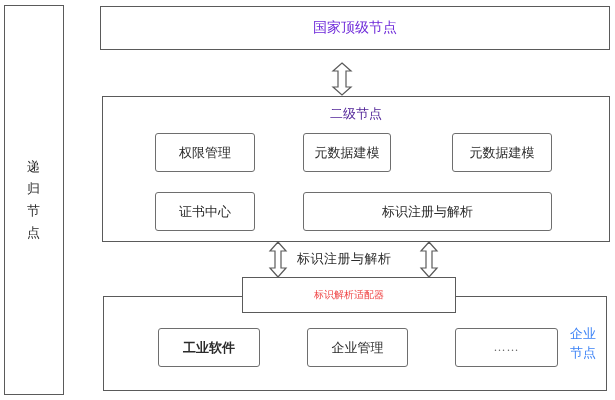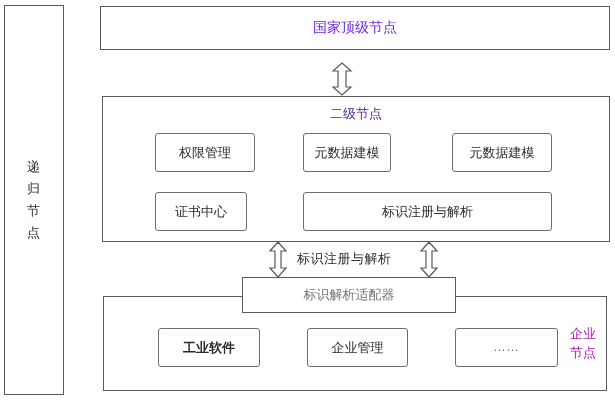--- a/index.html
+++ b/index.html
@@ -97,7 +97,7 @@
   #mod-permission  { left: 155px; top: 133px; width: 100px; }
   #mod-metadata    { left: 303px; top: 133px; width: 88px;  }
   #mod-enterprise  { left: 452px; top: 133px; width: 100px; }
-  #mod-certificate { left: 155px; top: 192px; width: 92px; }
+  #mod-certificate { left: 155px; top: 192px; width: 100px; }
   #mod-identity    { left: 303px; top: 192px; width: 249px; }
   
   .arrow {

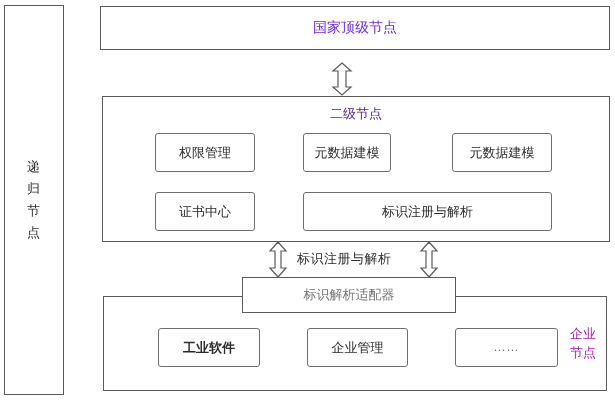--- a/index.html
+++ b/index.html
@@ -121,8 +121,8 @@
     top: 277px;
     width: 214px;
     height: 36px;
-    font-size: 13px;
-    color: #737373;
+    font-size: 10px;
+    color: #ef4444;
     z-index: 5;
   }
   

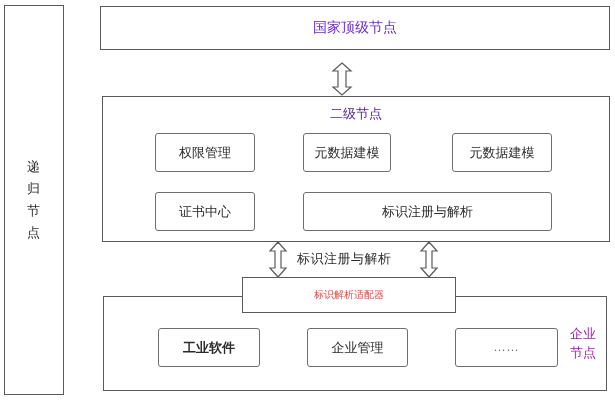--- a/index.html
+++ b/index.html
@@ -140,7 +140,7 @@
     text-align: center;
     font-size: 13px;
     line-height: 19px;
-    color: #a21caf;
+    color: #3b82f6;
   }
   .eline { display: block; }
   

